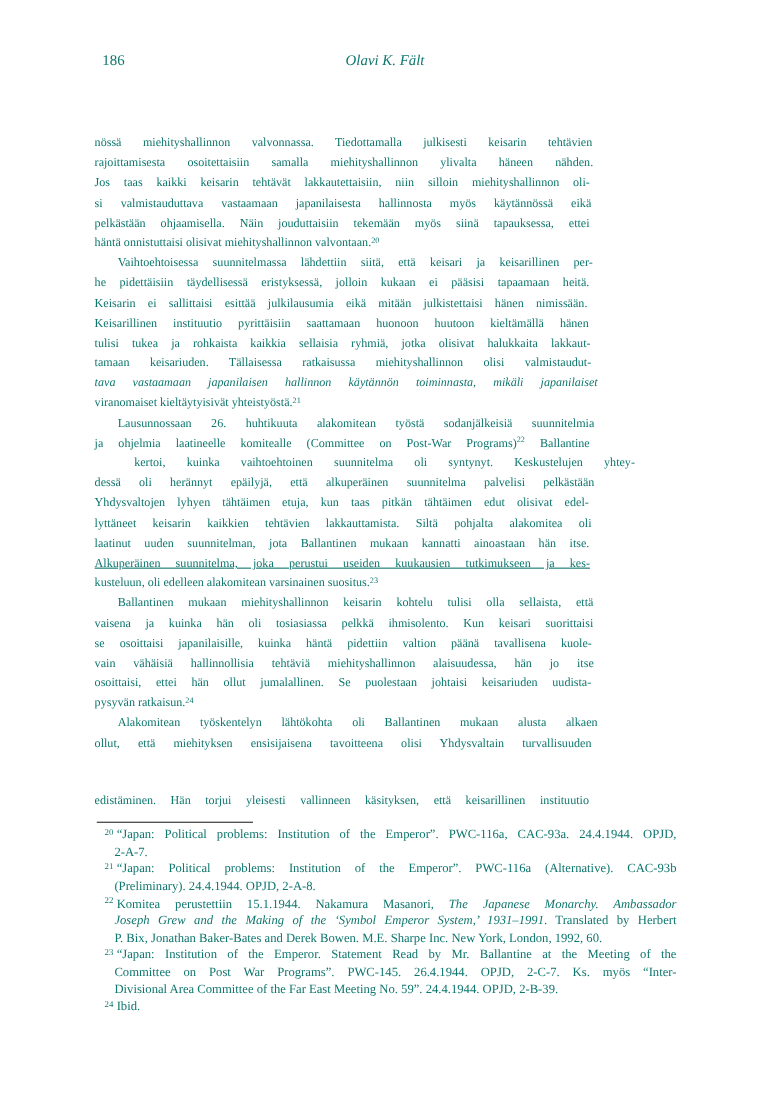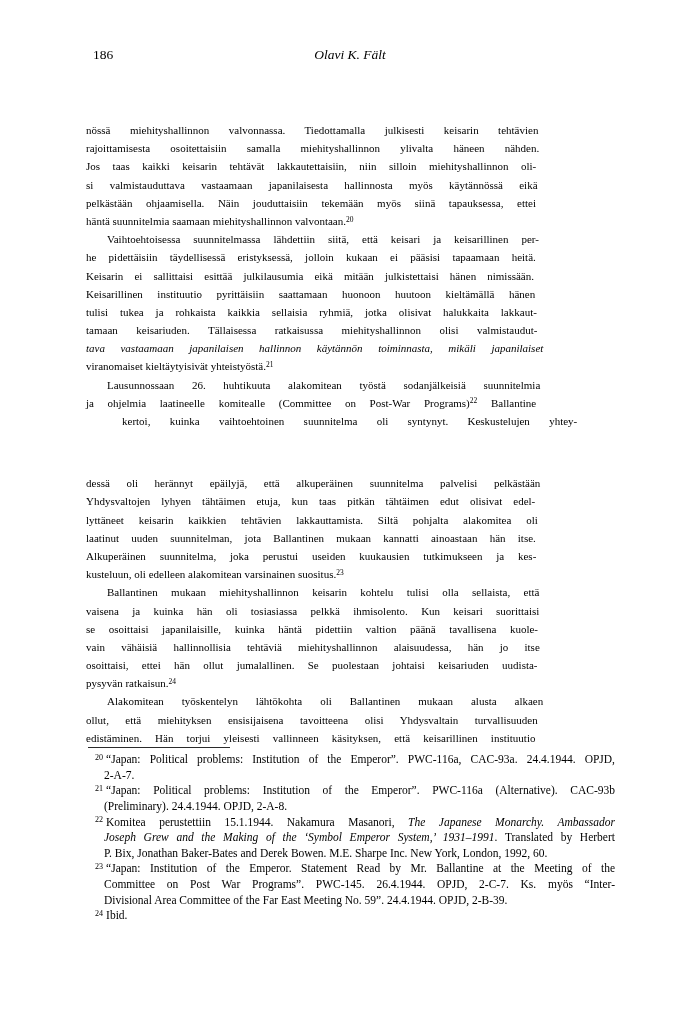--- a/index.html
+++ b/index.html
@@ -8,7 +8,7 @@
     width: 700px;
     height: 1014px;
     background: #ffffff;
-    color: #000000;
+    color: #0f766e;
     font-family: "Liberation Serif", "DejaVu Serif", serif;
     overflow: hidden;
   }

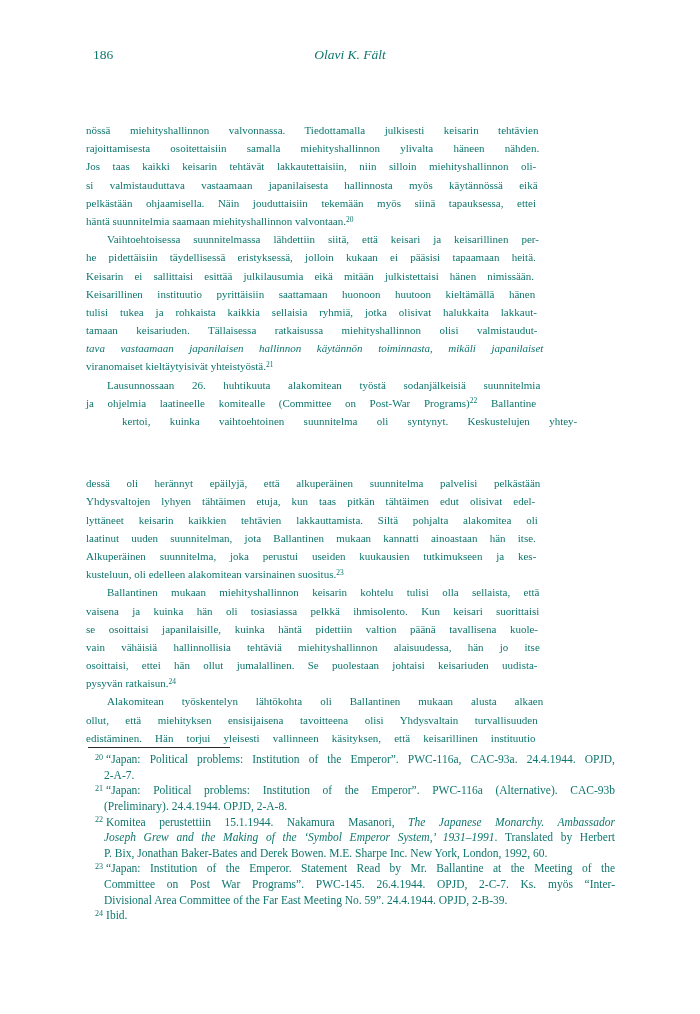--- a/index.html
+++ b/index.html
@@ -91,7 +91,7 @@
       <div class="bline" style="word-spacing: 9.7691px;"><span>Jos taas kaikki keisarin tehtävät lakkautettaisiin, niin silloin miehityshallinnon oli-</span></div>
       <div class="bline" style="word-spacing: 13.5759px;"><span>si valmistauduttava vastaamaan japanilaisesta hallinnosta myös käytännössä eikä</span></div>
       <div class="bline" style="word-spacing: 10.8105px;"><span>pelkästään ohjaamisella. Näin jouduttaisiin tekemään myös siinä tapauksessa, ettei</span></div>
-      <div class="bline lastline"><span>häntä suunnitelmia saamaan miehityshallinnon valvontaan.</span><span class="sup">20</span></div>
+      <div class="bline lastline"><span>häntä onnistuttaisi olisivat miehityshallinnon valvontaan.</span><span class="sup">20</span></div>
       <div class="bline ind" style="word-spacing: 10.2168px;"><span>Vaihtoehtoisessa suunnitelmassa lähdettiin siitä, että keisari ja keisarillinen per-</span></div>
       <div class="bline" style="word-spacing: 9.48611px;"><span>he pidettäisiin täydellisessä eristyksessä, jolloin kukaan ei pääsisi tapaamaan heitä.</span></div>
       <div class="bline" style="word-spacing: 8.36806px;"><span>Keisarin ei sallittaisi esittää julkilausumia eikä mitään julkistettaisi hänen nimissään.</span></div>

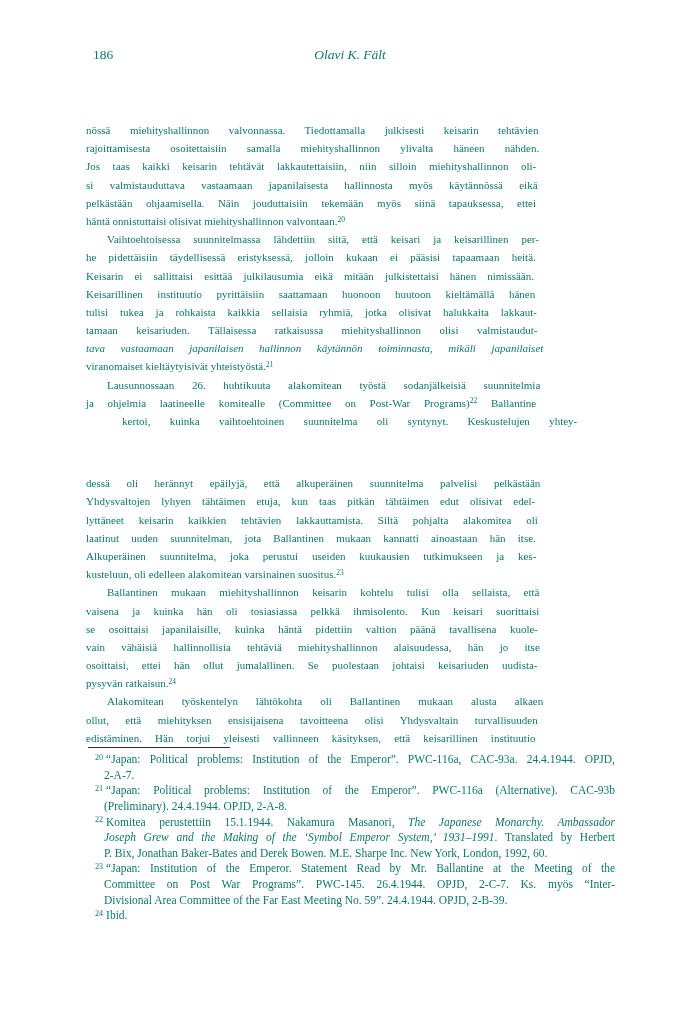--- a/index.html
+++ b/index.html
@@ -103,7 +103,7 @@
       <div class="bline ind" style="word-spacing: 14.9375px;"><span>Lausunnossaan 26. huhtikuuta alakomitean työstä sodanjälkeisiä suunnitelmia</span></div>
       <div class="bline" style="word-spacing: 10.9199px;"><span>ja ohjelmia laatineelle komitealle (Committee on Post-War Programs)</span><span class="sup">22</span><span> Ballantine</span></div>
       <div class="bline" style="word-spacing: 16.5446px; margin-left: 36px;"><span>kertoi, kuinka vaihtoehtoinen suunnitelma oli syntynyt. Keskustelujen yhtey-</span></div>
-      <div class="bline" style="word-spacing: 13.834px; margin-top: 44px;"><span>dessä oli herännyt epäilyjä, että alkuperäinen suunnitelma palvelisi pelkästään</span></div>
+      <div class="bline" style="word-spacing: 13.834px;"><span>dessä oli herännyt epäilyjä, että alkuperäinen suunnitelma palvelisi pelkästään</span></div>
       <div class="bline" style="word-spacing: 8.23906px;"><span>Yhdysvaltojen lyhyen tähtäimen etuja, kun taas pitkän tähtäimen edut olisivat edel-</span></div>
       <div class="bline" style="word-spacing: 12.0664px;"><span>lyttäneet keisarin kaikkien tehtävien lakkauttamista. Siltä pohjalta alakomitea oli</span></div>
       <div class="bline" style="word-spacing: 9.48438px;"><span>laatinut uuden suunnitelman, jota Ballantinen mukaan kannatti ainoastaan hän itse.</span></div>

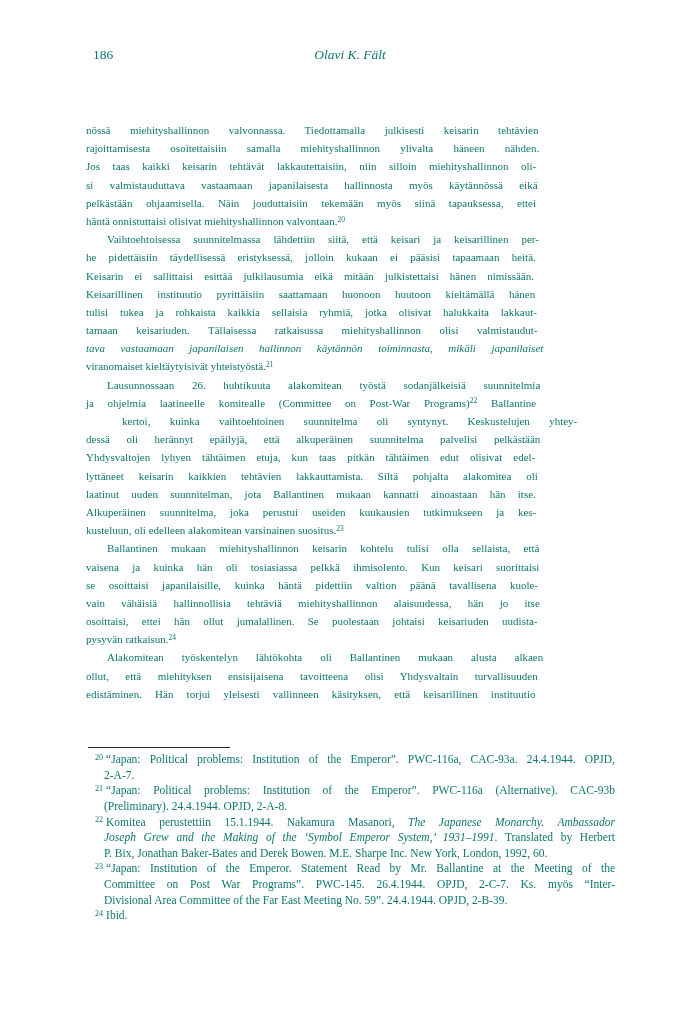--- a/index.html
+++ b/index.html
@@ -107,7 +107,7 @@
       <div class="bline" style="word-spacing: 8.23906px;"><span>Yhdysvaltojen lyhyen tähtäimen etuja, kun taas pitkän tähtäimen edut olisivat edel-</span></div>
       <div class="bline" style="word-spacing: 12.0664px;"><span>lyttäneet keisarin kaikkien tehtävien lakkauttamista. Siltä pohjalta alakomitea oli</span></div>
       <div class="bline" style="word-spacing: 9.48438px;"><span>laatinut uuden suunnitelman, jota Ballantinen mukaan kannatti ainoastaan hän itse.</span></div>
-      <div class="bline" style="word-spacing: 11.0391px;"><span>Alkuperäinen suunnitelma, joka perustui useiden kuukausien tutkimukseen ja kes-</span></div>
+      <div class="bline" style="word-spacing: 11.0391px; text-decoration: underline;"><span>Alkuperäinen suunnitelma, joka perustui useiden kuukausien tutkimukseen ja kes-</span></div>
       <div class="bline lastline"><span>kusteluun, oli edelleen alakomitean varsinainen suositus.</span><span class="sup">23</span></div>
       <div class="bline ind" style="word-spacing: 10.6445px;"><span>Ballantinen mukaan miehityshallinnon keisarin kohtelu tulisi olla sellaista, että</span></div>
       <div class="bline" style="word-spacing: 10.5406px;"><span>vaisena ja kuinka hän oli tosiasiassa pelkkä ihmisolento. Kun keisari suorittaisi</span></div>

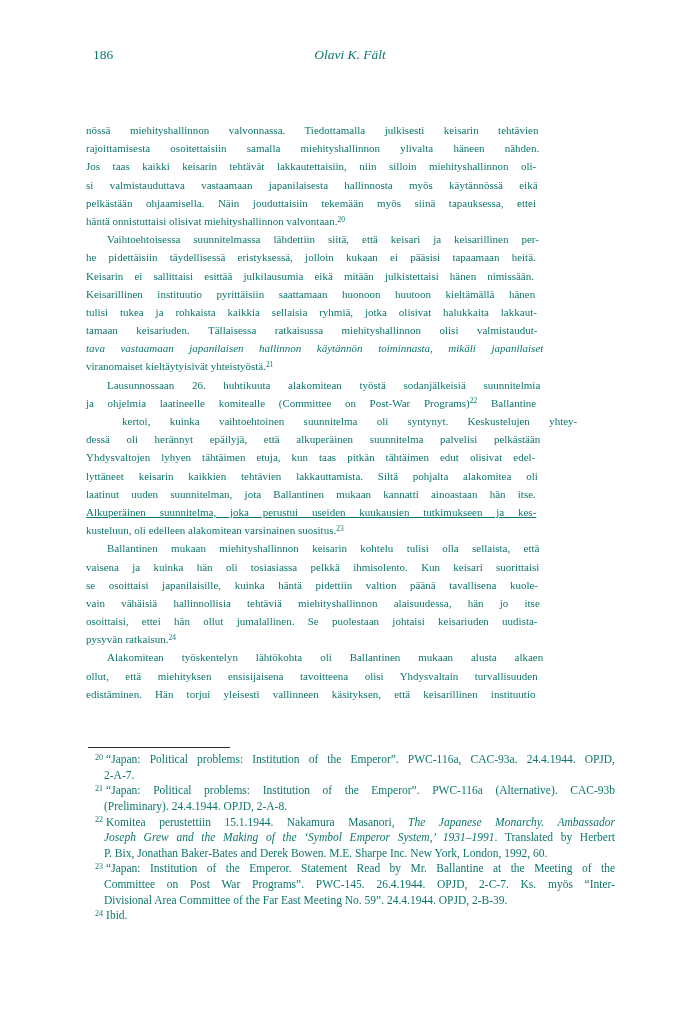--- a/index.html
+++ b/index.html
@@ -117,7 +117,7 @@
       <div class="bline lastline"><span>pysyvän ratkaisun.</span><span class="sup">24</span></div>
       <div class="bline ind" style="word-spacing: 15.1451px;"><span>Alakomitean työskentelyn lähtökohta oli Ballantinen mukaan alusta alkaen</span></div>
       <div class="bline" style="word-spacing: 13.6964px;"><span>ollut, että miehityksen ensisijaisena tavoitteena olisi Yhdysvaltain turvallisuuden</span></div>
-      <div class="bline" style="word-spacing: 10.4336px;"><span>edistäminen. Hän torjui yleisesti vallinneen käsityksen, että keisarillinen instituutio</span></div>
+      <div class="bline" style="word-spacing: 10.4336px; margin-top: 34px;"><span>edistäminen. Hän torjui yleisesti vallinneen käsityksen, että keisarillinen instituutio</span></div>
     </div>
   <div class="fn-rule"></div>
   <div class="footnotes">

